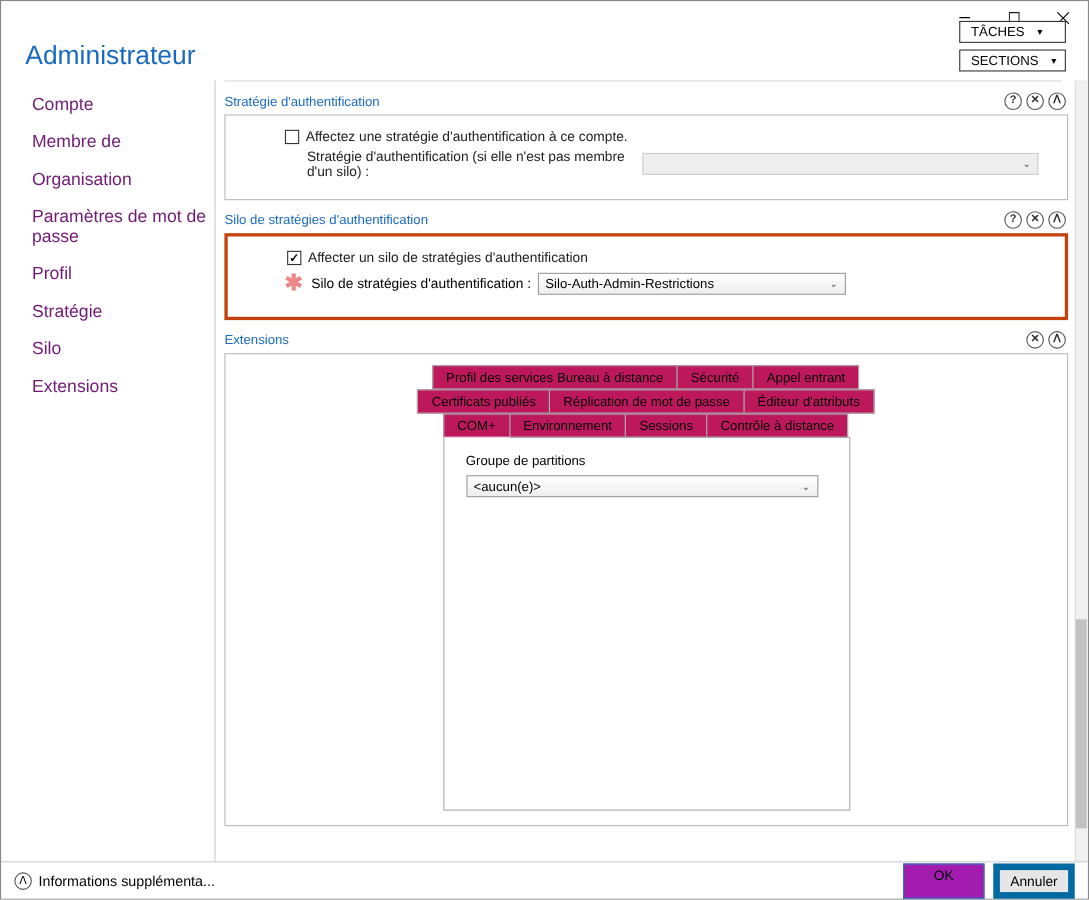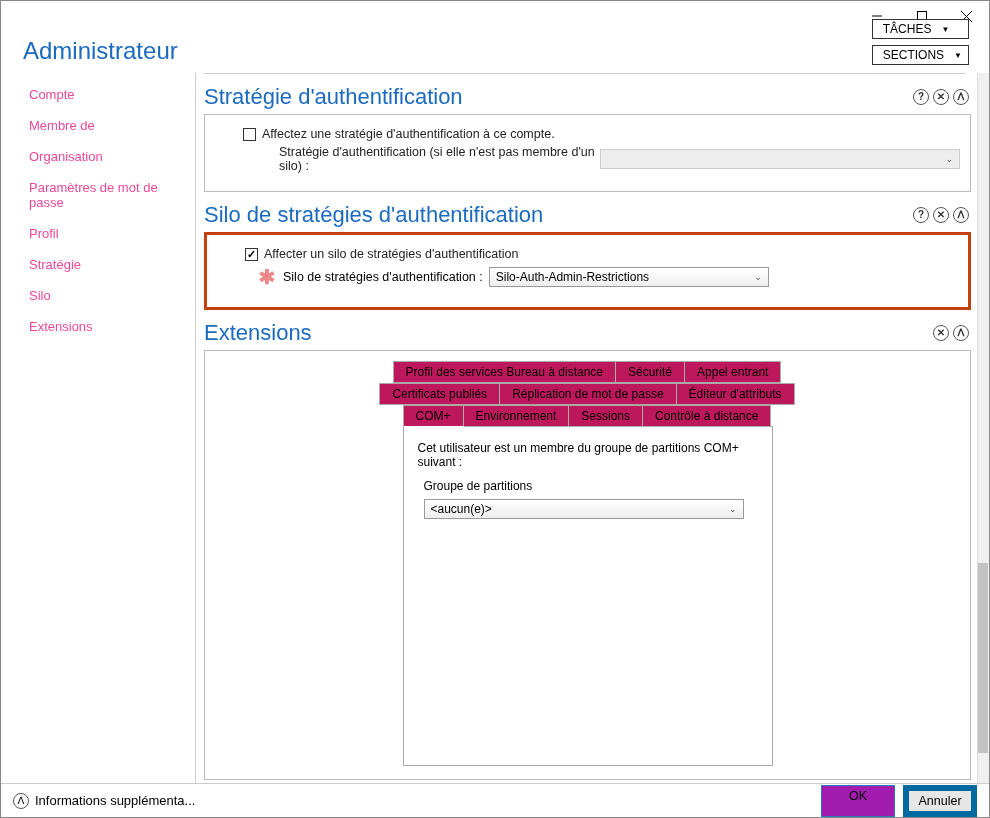--- a/index.html
+++ b/index.html
@@ -23,7 +23,7 @@
 
   
   .sidebar { width: 195px; border-right: 1px solid #ccc; padding-top: 6px; }
-  .side-item { padding: 8px 0 8px 28px; font-size: 13px; color: #ec4899; cursor: default; }
+  .side-item { padding: 8px 0 8px 28px; font-size: 16px; color: #701a75; cursor: default; }
 
   
   .content-wrap { flex: 1; position: relative; }

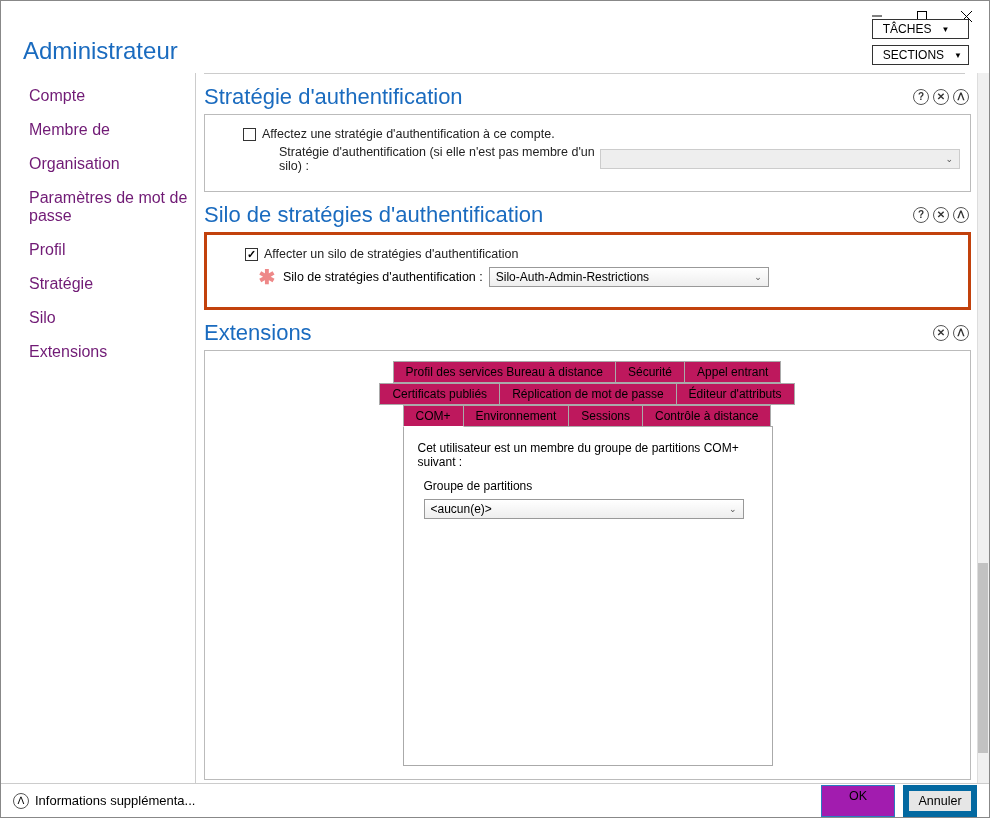--- a/index.html
+++ b/index.html
@@ -34,7 +34,7 @@
   
   .section { margin-top: 6px; }
   .section-title-row { display: flex; align-items: center; justify-content: space-between; padding: 4px 2px 4px 0; }
-  .section-title { color: #1a6bbf; font-size: 22px; font-weight: 300; }
+  .section-title { color: #1a6bbf; font-size: 12px; font-weight: 300; }
   .section-icons { display: flex; gap: 4px; }
   .section-icons .circ { width: 16px; height: 16px; border: 1px solid #555; border-radius: 50%; display: flex; align-items: center; justify-content: center; font-size: 10px; line-height: 1; font-weight: bold; color: #333; }
 

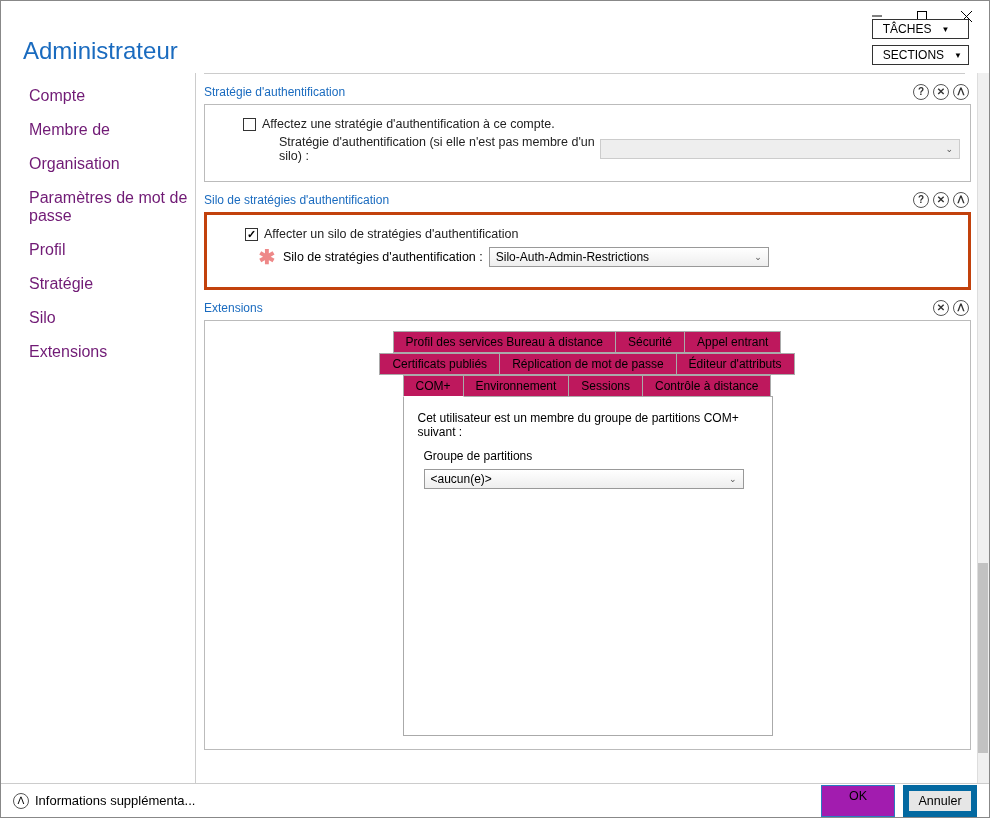--- a/index.html
+++ b/index.html
@@ -41,7 +41,7 @@
   .panel { border: 1px solid #bbb; padding: 8px 10px 14px 10px; }
   .panel.highlight { border: 3px solid #c2410c; }
 
-  .row { display: flex; align-items: center; gap: 6px; margin: 4px 0; font-size: 12.5px; padding-left: 28px; }
+  .row { display: flex; align-items: center; gap: 6px; margin: 4px 16px; font-size: 12.5px; padding-left: 28px; }
   .checkbox { width: 13px; height: 13px; border: 1px solid #333; display: inline-flex; align-items: center; justify-content: center; font-size: 11px; background: #fff; }
   .checkbox.checked::after { content: "✓"; color: #000; font-weight: bold; }
   .label { color: #222; }

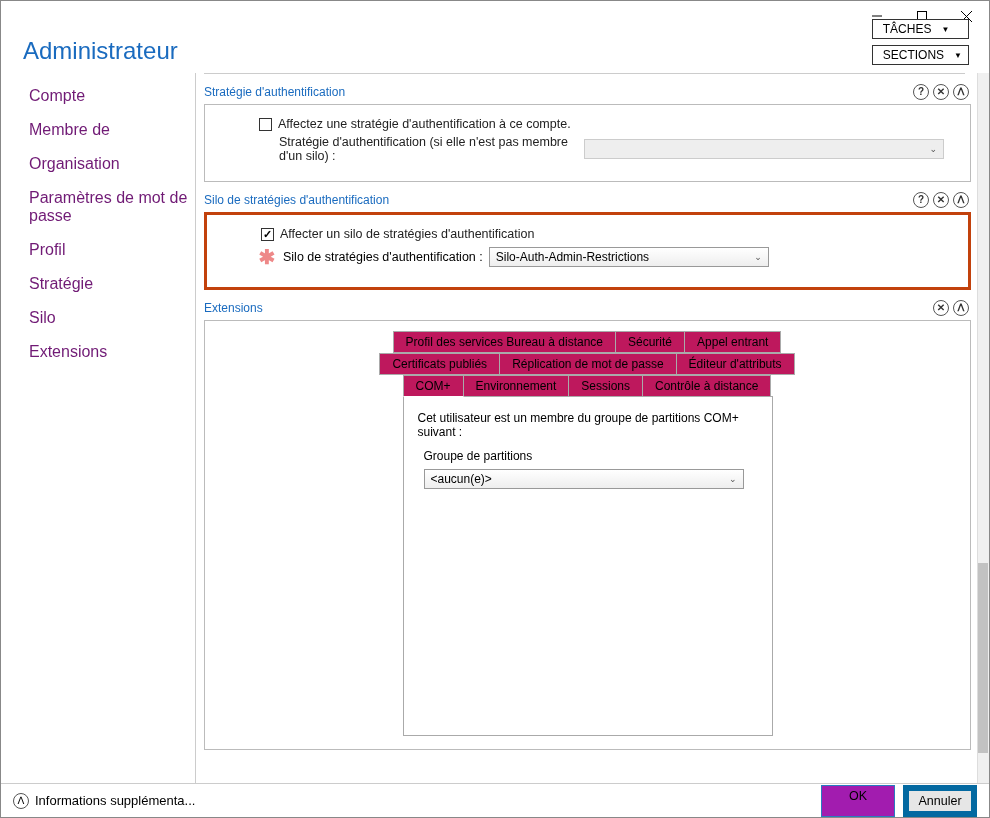--- a/index.html
+++ b/index.html
@@ -203,7 +203,6 @@
                 <div class="tab">Contrôle à distance</div>
               </div>
               <div class="tab-content">
-                <div class="desc">Cet utilisateur est un membre du groupe de partitions COM+ suivant :</div>
                 <div class="fieldset-label">Groupe de partitions</div>
                 <div class="dd wide">
                   <span>&lt;aucun(e)&gt;</span>

